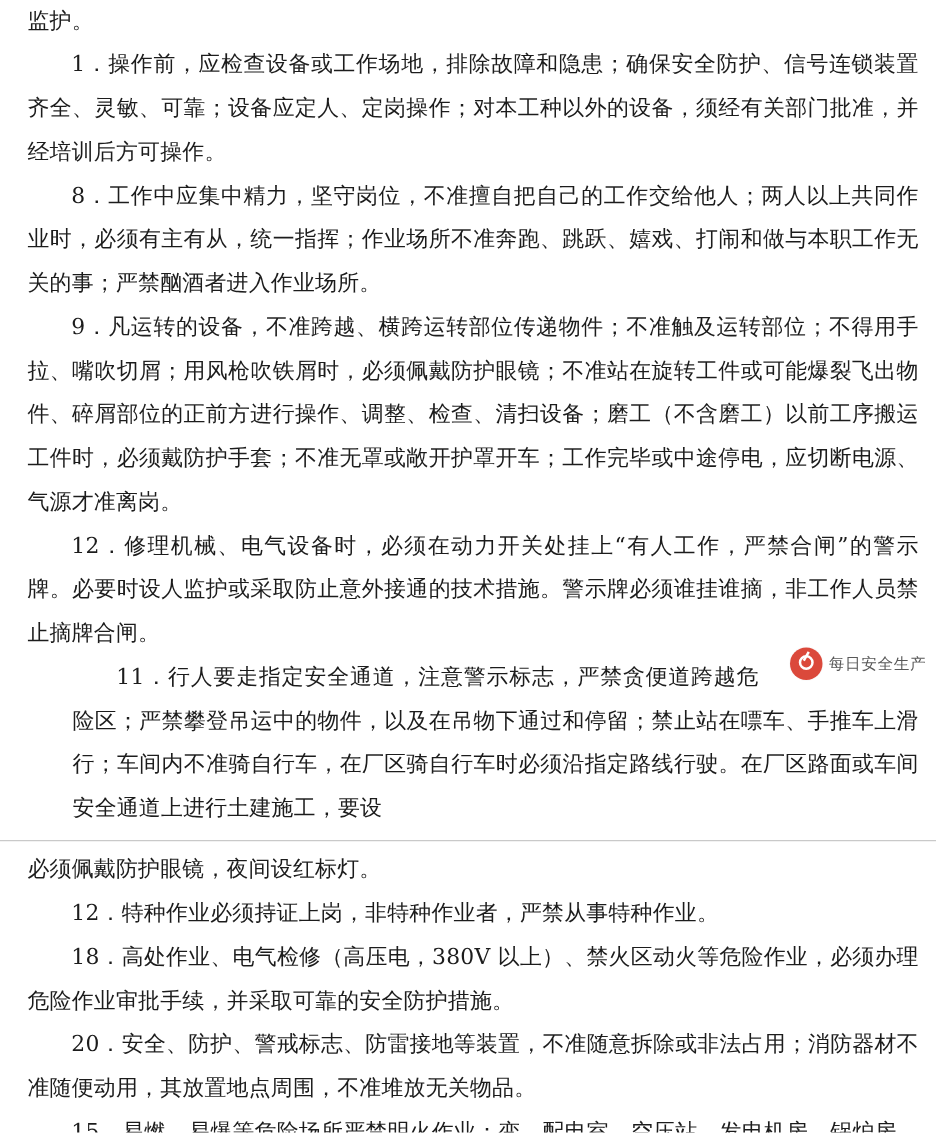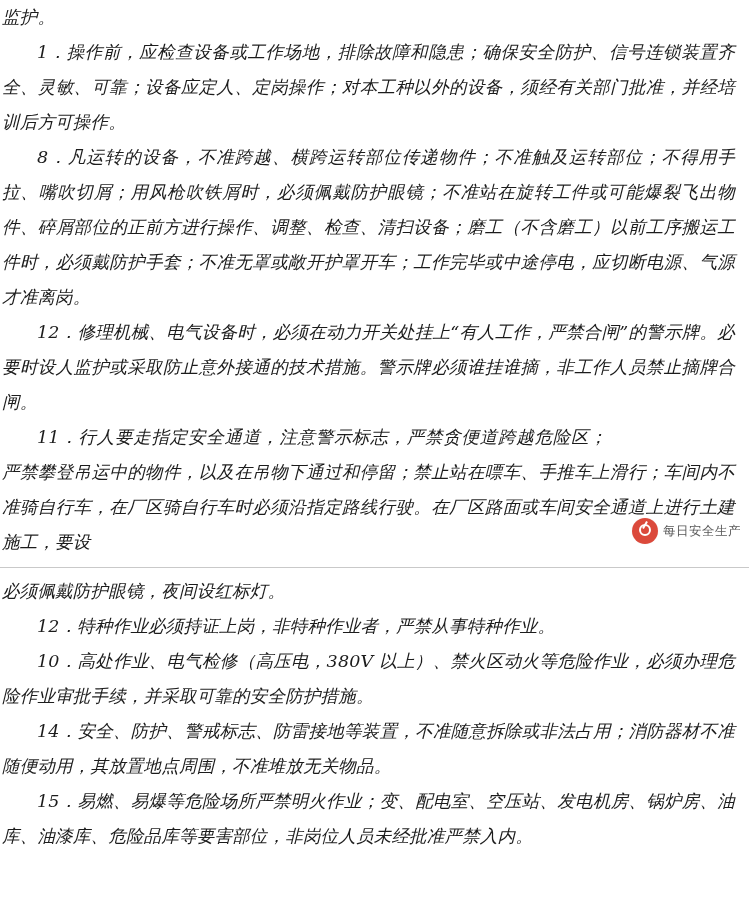--- a/index.html
+++ b/index.html
@@ -22,9 +22,8 @@
     box-sizing: border-box;
   }
   .section {
-    padding: 0 14px 0 2px;
+    padding: 0 14px 0 22px;
     box-sizing: border-box;
-    font-style: italic;
   }
   .para {
     font-size: 17.5px;

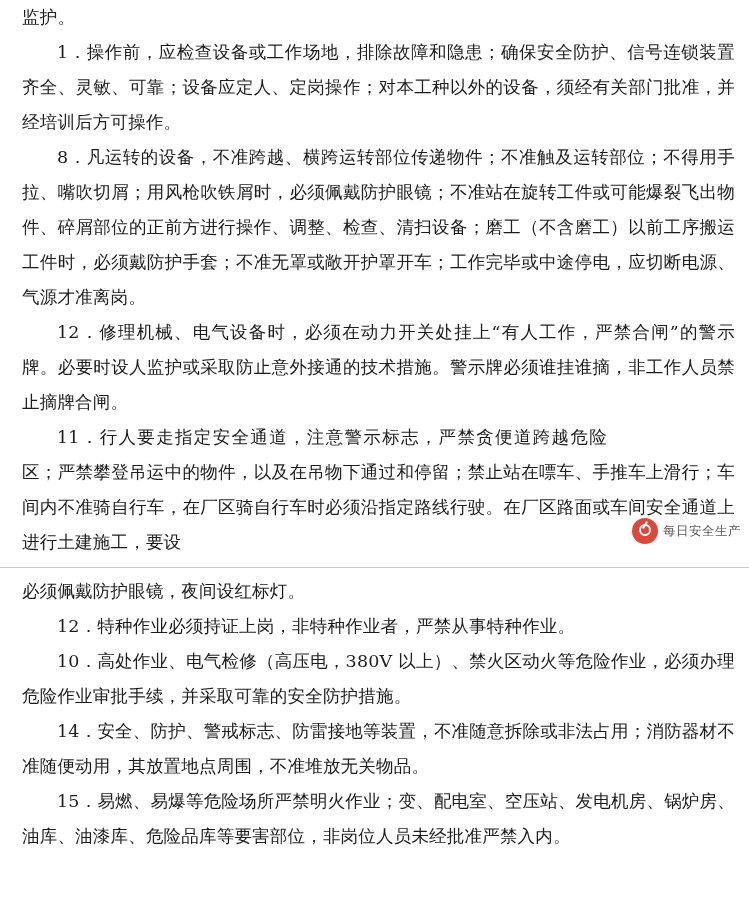--- a/index.html
+++ b/index.html
@@ -112,6 +112,7 @@
   <div class="section section-top">
     <p class="para">监护。</p>
     <p class="para indent">1．操作前，应检查设备或工作场地，排除故障和隐患；确保安全防护、信号连锁装置齐全、灵敏、可靠；设备应定人、定岗操作；对本工种以外的设备，须经有关部门批准，并经培训后方可操作。</p>
+    <p class="para indent">8．工作中应集中精力，坚守岗位，不准擅自把自己的工作交给他人；两人以上共同作业时，必须有主有从，统一指挥；作业场所不准奔跑、跳跃、嬉戏、打闹和做与本职工作无关的事；严禁酗酒者进入作业场所。</p>
     <p class="para indent">8．凡运转的设备，不准跨越、横跨运转部位传递物件；不准触及运转部位；不得用手拉、嘴吹切屑；用风枪吹铁屑时，必须佩戴防护眼镜；不准站在旋转工件或可能爆裂飞出物件、碎屑部位的正前方进行操作、调整、检查、清扫设备；磨工（不含磨工）以前工序搬运工件时，必须戴防护手套；不准无罩或敞开护罩开车；工作完毕或中途停电，应切断电源、气源才准离岗。</p>
     <p class="para indent">12．修理机械、电气设备时，必须在动力开关处挂上“有人工作，严禁合闸”的警示牌。必要时设人监护或采取防止意外接通的技术措施。警示牌必须谁挂谁摘，非工作人员禁止摘牌合闸。</p>
     <div class="para-wrap">

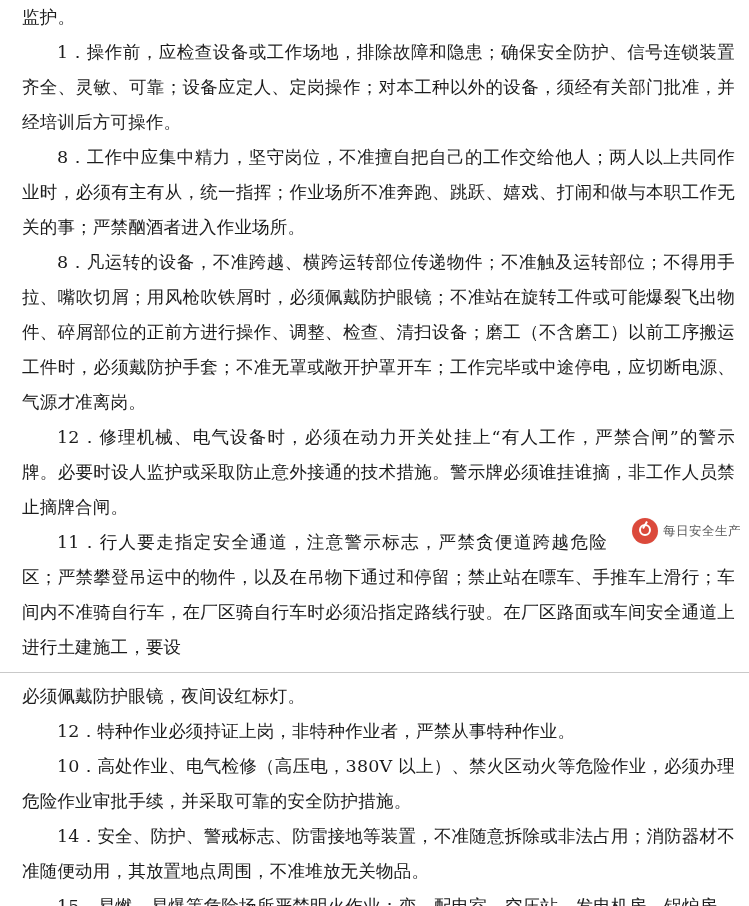--- a/index.html
+++ b/index.html
@@ -113,7 +113,7 @@
     <p class="para">监护。</p>
     <p class="para indent">1．操作前，应检查设备或工作场地，排除故障和隐患；确保安全防护、信号连锁装置齐全、灵敏、可靠；设备应定人、定岗操作；对本工种以外的设备，须经有关部门批准，并经培训后方可操作。</p>
     <p class="para indent">8．工作中应集中精力，坚守岗位，不准擅自把自己的工作交给他人；两人以上共同作业时，必须有主有从，统一指挥；作业场所不准奔跑、跳跃、嬉戏、打闹和做与本职工作无关的事；严禁酗酒者进入作业场所。</p>
-    <p class="para indent">8．凡运转的设备，不准跨越、横跨运转部位传递物件；不准触及运转部位；不得用手拉、嘴吹切屑；用风枪吹铁屑时，必须佩戴防护眼镜；不准站在旋转工件或可能爆裂飞出物件、碎屑部位的正前方进行操作、调整、检查、清扫设备；磨工（不含磨工）以前工序搬运工件时，必须戴防护手套；不准无罩或敞开护罩开车；工作完毕或中途停电，应切断电源、气源才准离岗。</p>
+    <p class="para indent">9．凡运转的设备，不准跨越、横跨运转部位传递物件；不准触及运转部位；不得用手拉、嘴吹切屑；用风枪吹铁屑时，必须佩戴防护眼镜；不准站在旋转工件或可能爆裂飞出物件、碎屑部位的正前方进行操作、调整、检查、清扫设备；磨工（不含磨工）以前工序搬运工件时，必须戴防护手套；不准无罩或敞开护罩开车；工作完毕或中途停电，应切断电源、气源才准离岗。</p>
     <p class="para indent">12．修理机械、电气设备时，必须在动力开关处挂上“有人工作，严禁合闸”的警示牌。必要时设人监护或采取防止意外接通的技术措施。警示牌必须谁挂谁摘，非工作人员禁止摘牌合闸。</p>
     <div class="para-wrap">
       <div class="float-badge-space"></div>

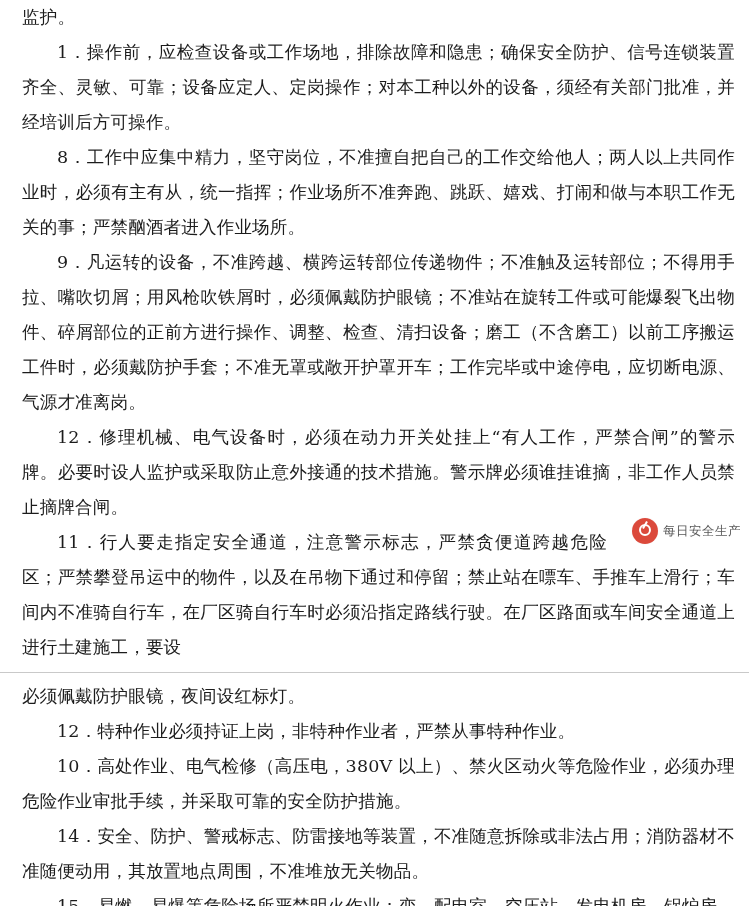--- a/index.html
+++ b/index.html
@@ -95,6 +95,7 @@
   }
   .para-wrap {
     position: relative;
+    margin-left: 36px;
   }
   
   .float-badge-space {

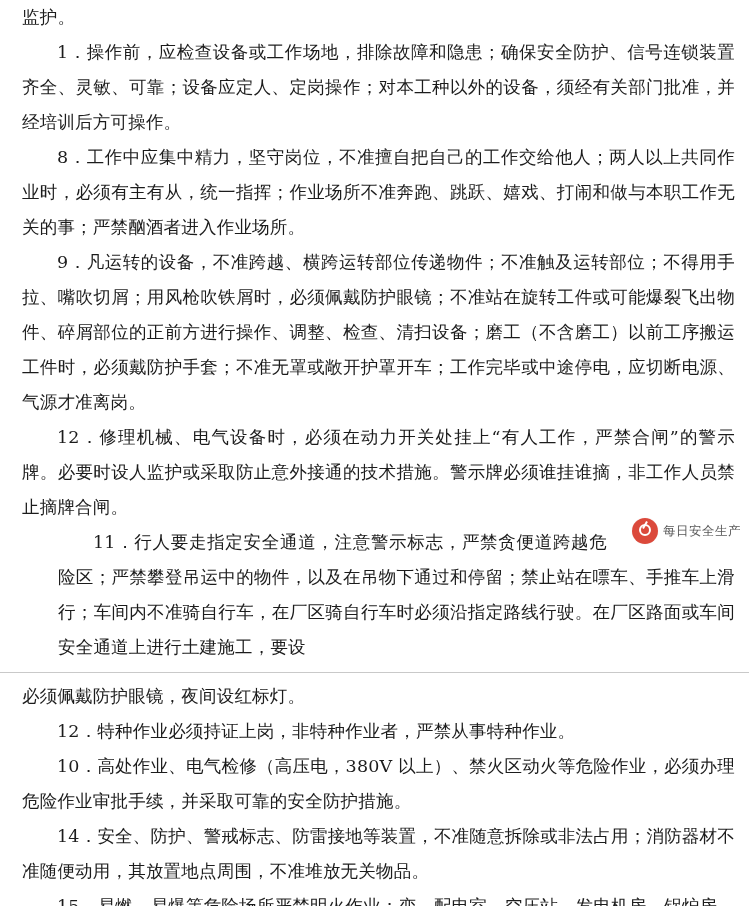--- a/index.html
+++ b/index.html
@@ -132,7 +132,7 @@
   <div class="section">
     <p class="para">必须佩戴防护眼镜，夜间设红标灯。</p>
     <p class="para indent">12．特种作业必须持证上岗，非特种作业者，严禁从事特种作业。</p>
-    <p class="para indent">10．高处作业、电气检修（高压电，380V 以上）、禁火区动火等危险作业，必须办理危险作业审批手续，并采取可靠的安全防护措施。</p>
+    <p class="para indent">18．高处作业、电气检修（高压电，380V 以上）、禁火区动火等危险作业，必须办理危险作业审批手续，并采取可靠的安全防护措施。</p>
     <p class="para indent">14．安全、防护、警戒标志、防雷接地等装置，不准随意拆除或非法占用；消防器材不准随便动用，其放置地点周围，不准堆放无关物品。</p>
     <p class="para indent">15．易燃、易爆等危险场所严禁明火作业；变、配电室、空压站、发电机房、锅炉房、油库、油漆库、危险品库等要害部位，非岗位人员未经批准严禁入内。</p>
 

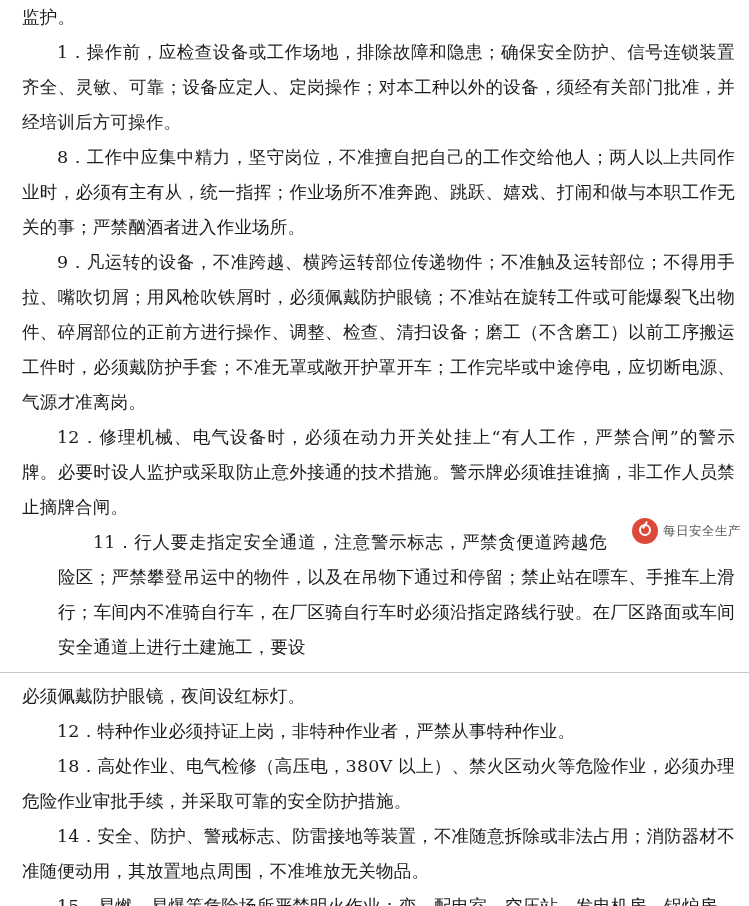--- a/index.html
+++ b/index.html
@@ -133,7 +133,7 @@
     <p class="para">必须佩戴防护眼镜，夜间设红标灯。</p>
     <p class="para indent">12．特种作业必须持证上岗，非特种作业者，严禁从事特种作业。</p>
     <p class="para indent">18．高处作业、电气检修（高压电，380V 以上）、禁火区动火等危险作业，必须办理危险作业审批手续，并采取可靠的安全防护措施。</p>
-    <p class="para indent">14．安全、防护、警戒标志、防雷接地等装置，不准随意拆除或非法占用；消防器材不准随便动用，其放置地点周围，不准堆放无关物品。</p>
+    <p class="para indent">20．安全、防护、警戒标志、防雷接地等装置，不准随意拆除或非法占用；消防器材不准随便动用，其放置地点周围，不准堆放无关物品。</p>
     <p class="para indent">15．易燃、易爆等危险场所严禁明火作业；变、配电室、空压站、发电机房、锅炉房、油库、油漆库、危险品库等要害部位，非岗位人员未经批准严禁入内。</p>
 
   </div>

